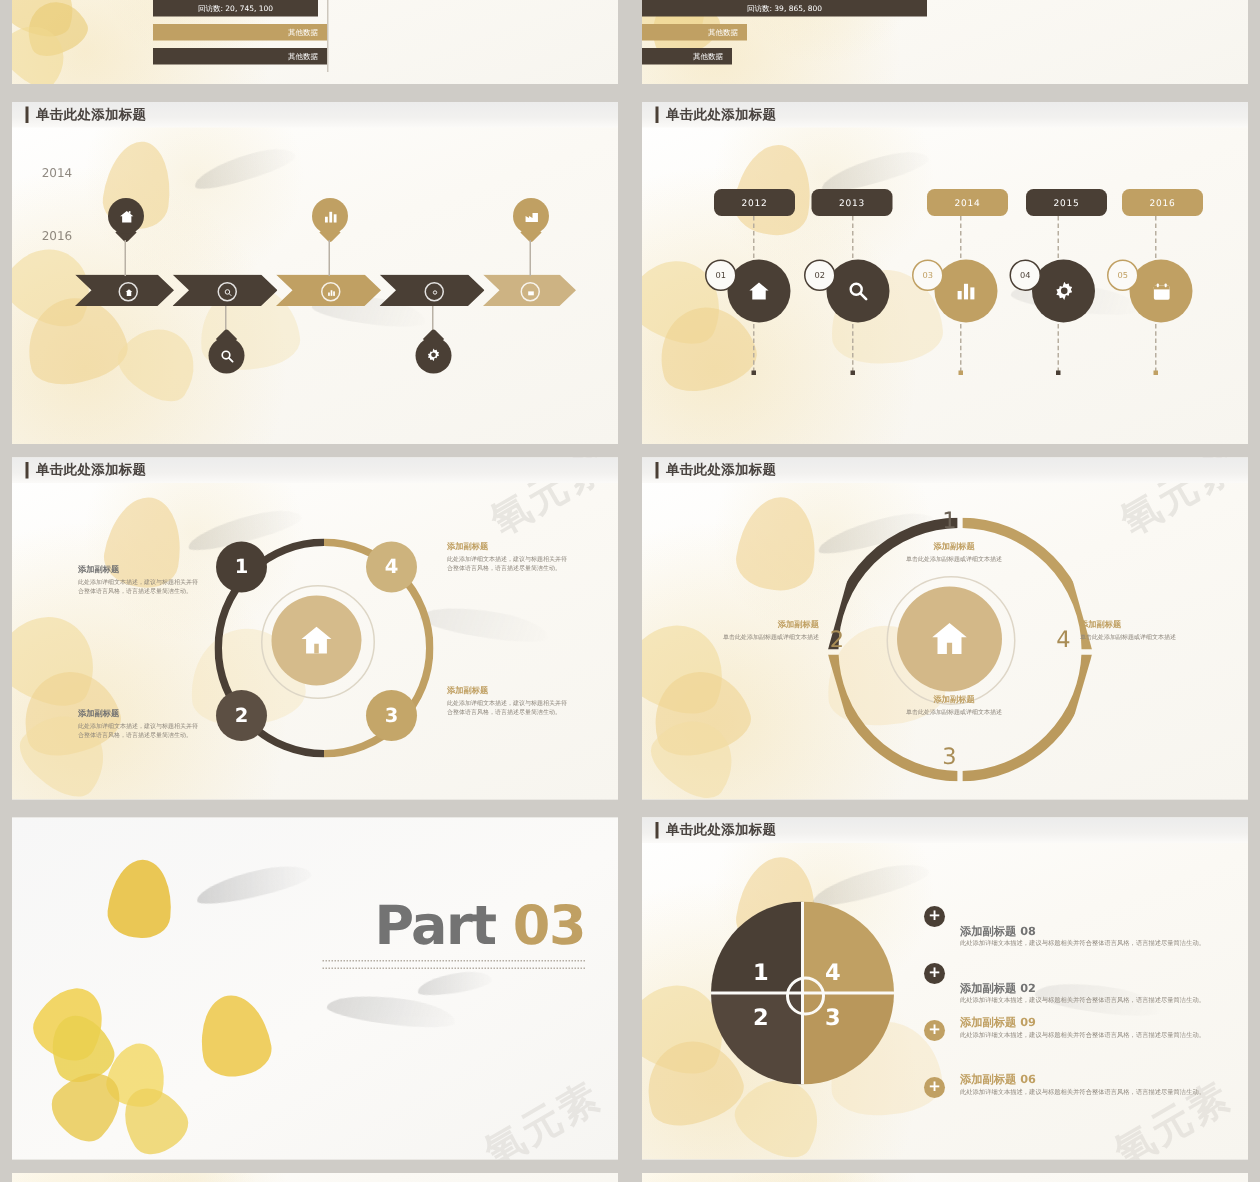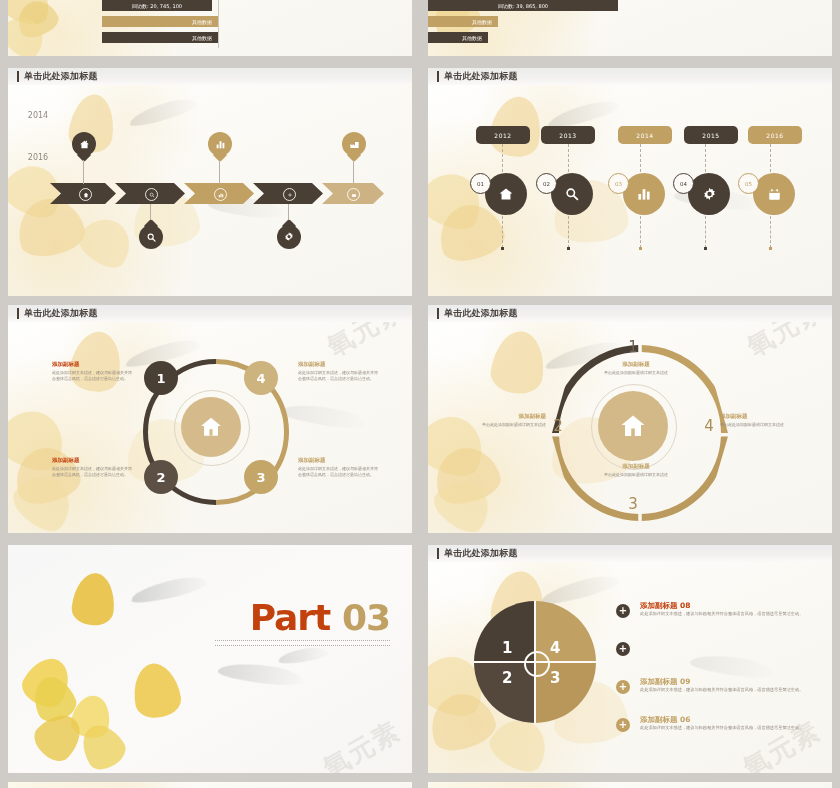--- a/index.html
+++ b/index.html
@@ -39,7 +39,7 @@
 
   .dark{background:#4a3f35;}
   .gold{background:#c0a063;}
-  .c-dark{color:#c2410c;}
+  .c-dark{color:#737373;margin-top:15px;}
   .c-gold{color:#c0a063;}
 
   .cap-t{font-size:5.5px;color:#5a5349;text-align:center;font-weight:bold;line-height:1.25;}

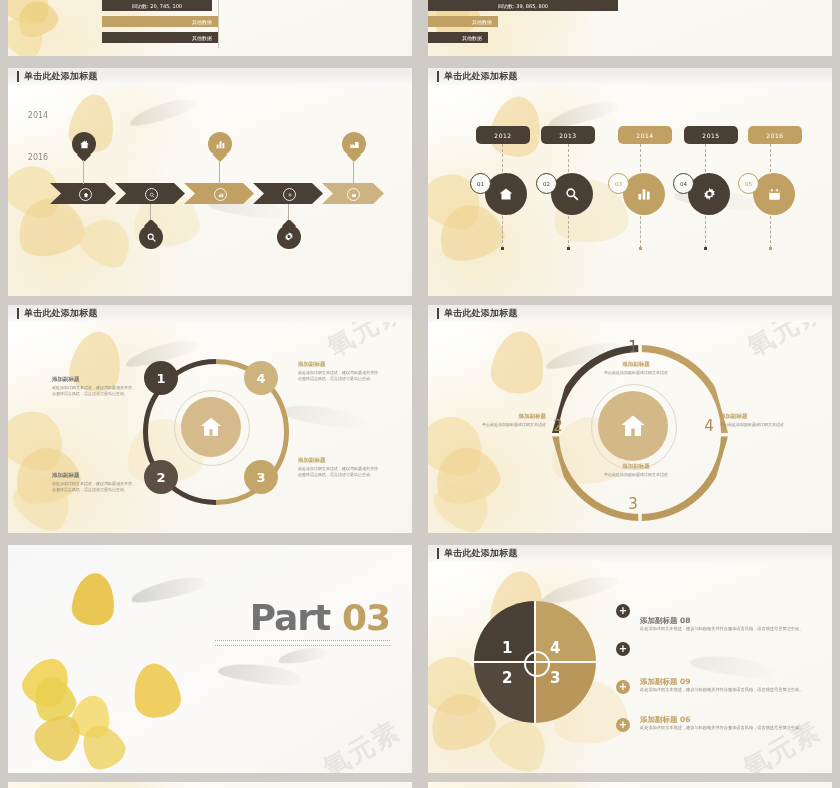--- a/index.html
+++ b/index.html
@@ -595,6 +595,10 @@
   </div>
   <div style="position:absolute;left:188px;top:94px;width:196px;">
     <div class="bullet dark" style="left:0;top:3px;">+</div>
+    <div style="margin-left:24px;">
+      <div class="li-t c-dark">添加副标题 02</div>
+      <div class="li-b">此处添加详细文本描述，建议与标题相关并符合整体语言风格，语言描述尽量简洁生动。</div>
+    </div>
   </div>
   <div style="position:absolute;left:188px;top:132px;width:196px;">
     <div class="bullet gold" style="left:0;top:3px;">+</div>

